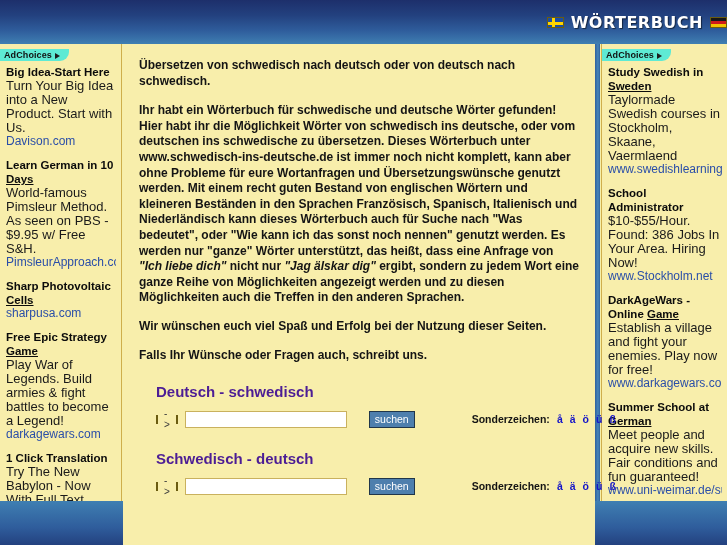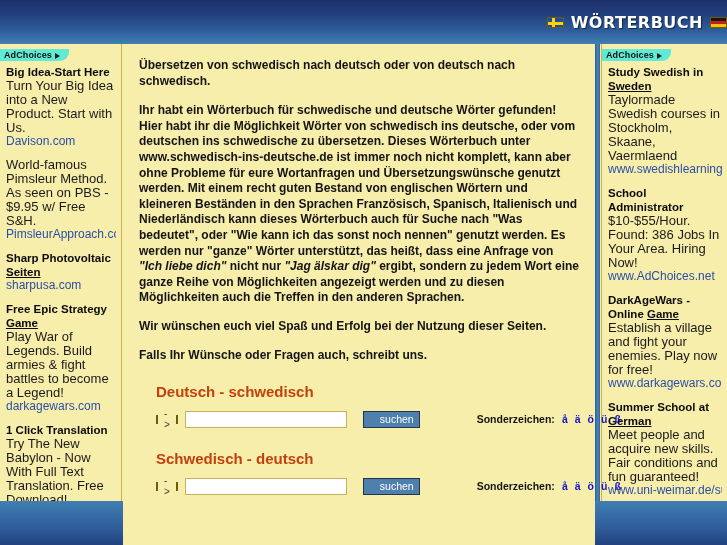--- a/index.html
+++ b/index.html
@@ -249,6 +249,7 @@
           <span class="ad-url">Davison.com</span>
         </div>
         <div class="ad">
+          <div class="ad-title">Learn German in 10 <span class="u">Days</span></div>
           <div class="ad-body">World-famous Pimsleur Method. As seen on PBS - $9.95 w/ Free S&amp;H.</div>
           <span class="ad-url">PimsleurApproach.com/Learn-...</span>
         </div>

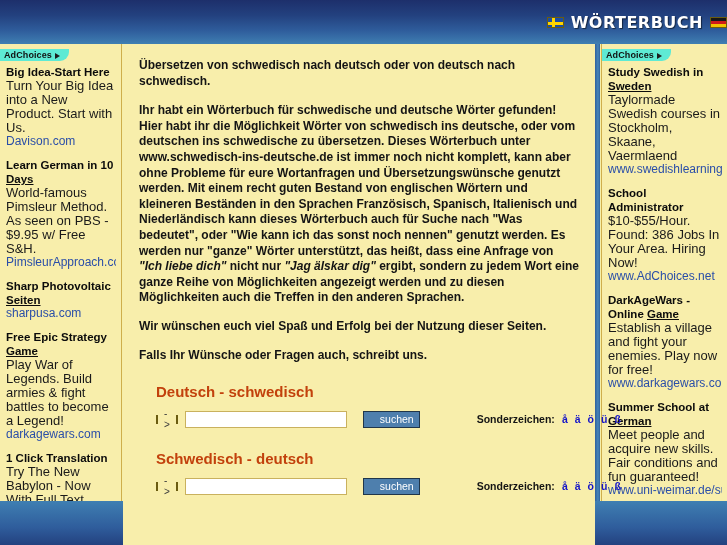--- a/index.html
+++ b/index.html
@@ -282,7 +282,7 @@
         <div class="ad">
           <div class="ad-title">School Administrator</div>
           <div class="ad-body">$10-$55/Hour. Found: 386 Jobs In Your Area. Hiring Now!</div>
-          <span class="ad-url">www.AdChoices.net</span>
+          <span class="ad-url">www.Stockholm.net</span>
         </div>
         <div class="ad">
           <div class="ad-title">DarkAgeWars - Online <span class="u">Game</span></div>

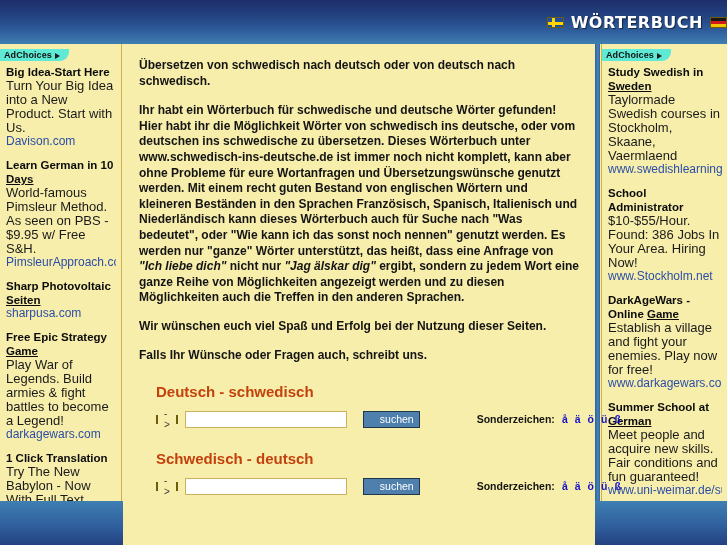--- a/index.html
+++ b/index.html
@@ -254,7 +254,7 @@
           <span class="ad-url">PimsleurApproach.com/Learn-...</span>
         </div>
         <div class="ad">
-          <div class="ad-title">Sharp Photovoltaic <span class="u">Seiten</span></div>
+          <div class="ad-title">Sharp Photovoltaic <span class="u">Cells</span></div>
           <span class="ad-url">sharpusa.com</span>
         </div>
         <div class="ad">

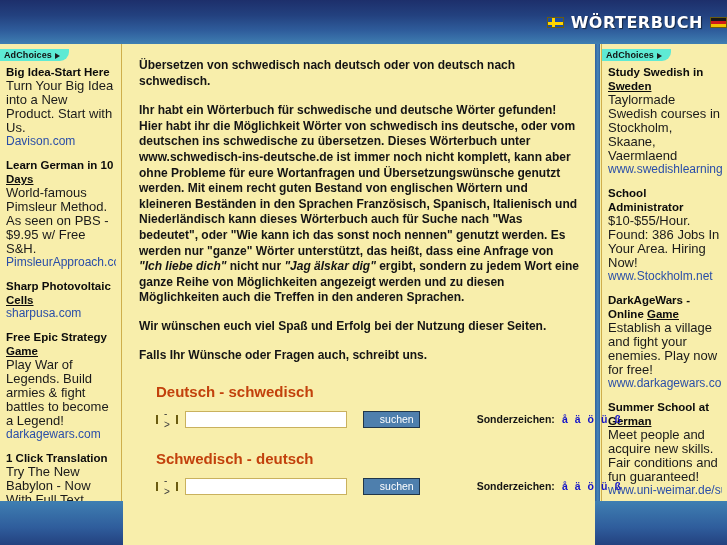--- a/index.html
+++ b/index.html
@@ -154,7 +154,7 @@
   h2.sec {
     font-size: 15px;
     font-weight: bold;
-    color: #c2410c;
+    color: #4c1d95;
     margin: 20px 0 8px 17px;
     font-family: "Liberation Sans", sans-serif;
   }

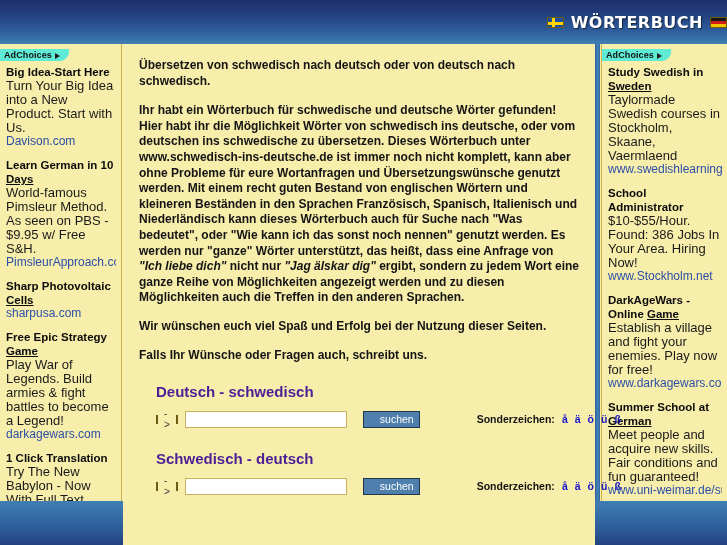--- a/index.html
+++ b/index.html
@@ -177,8 +177,8 @@
     color: #ffffff;
     font-size: 10.5px;
     border: 1px solid #20364a;
-    padding: 2px 5px 2px 16px;
-    margin-left: 12px;
+    padding: 2px 5px 2px 5px;
+    margin-left: 18px;
     line-height: 11px;
     font-family: "Liberation Sans", sans-serif;
     cursor: pointer;

